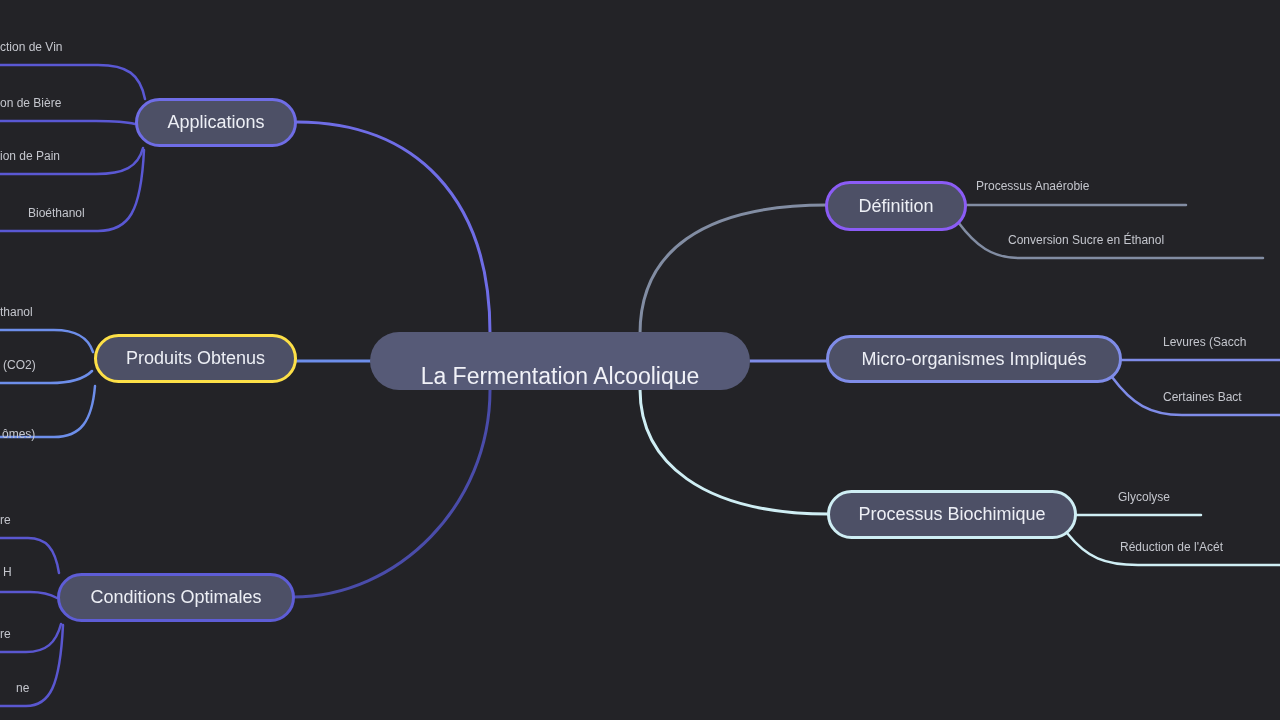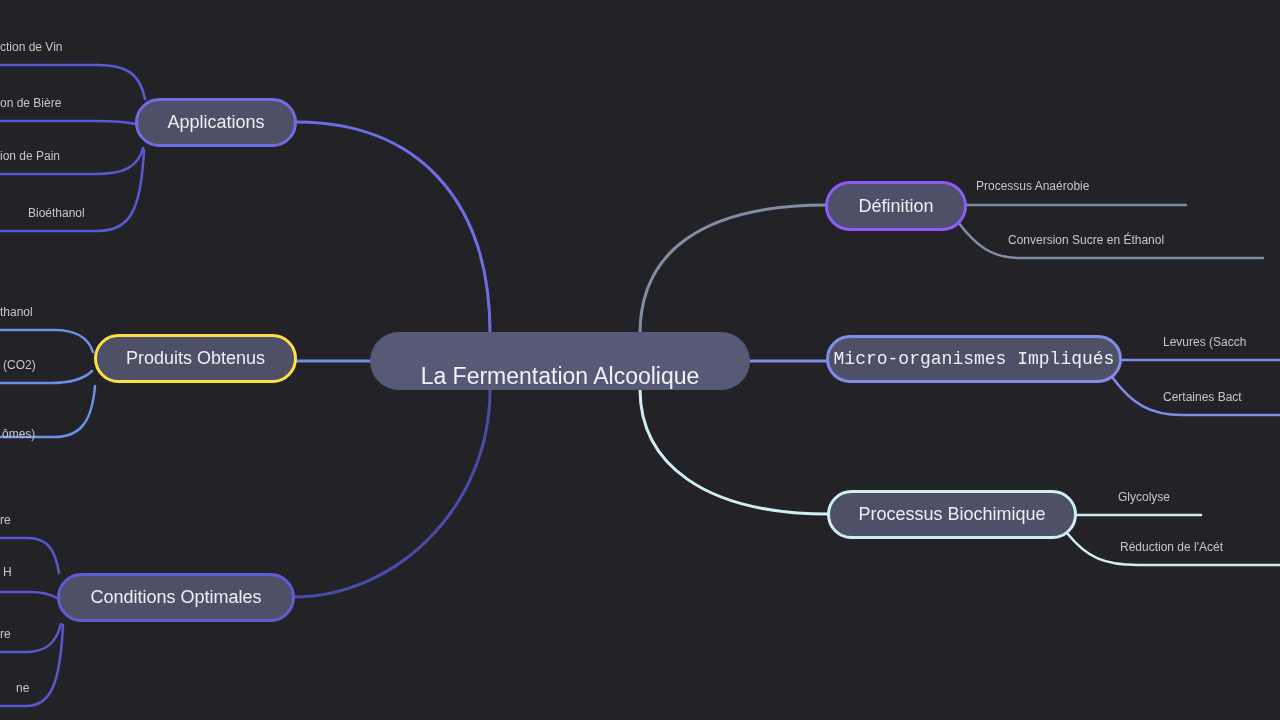--- a/index.html
+++ b/index.html
@@ -103,7 +103,7 @@
   <div class="node b-def" style="left:825px;top:181px;width:142px;height:50px;">
     <span>Définition</span>
   </div>
-  <div class="node b-micro" style="left:826px;top:335px;width:296px;height:48px;font-family:Liberation Mono, monospace;">
+  <div class="node b-micro" style="left:826px;top:335px;width:296px;height:48px;">
     <span>Micro-organismes Impliqués</span>
   </div>
   <div class="node b-proc" style="left:827px;top:490px;width:250px;height:49px;">

